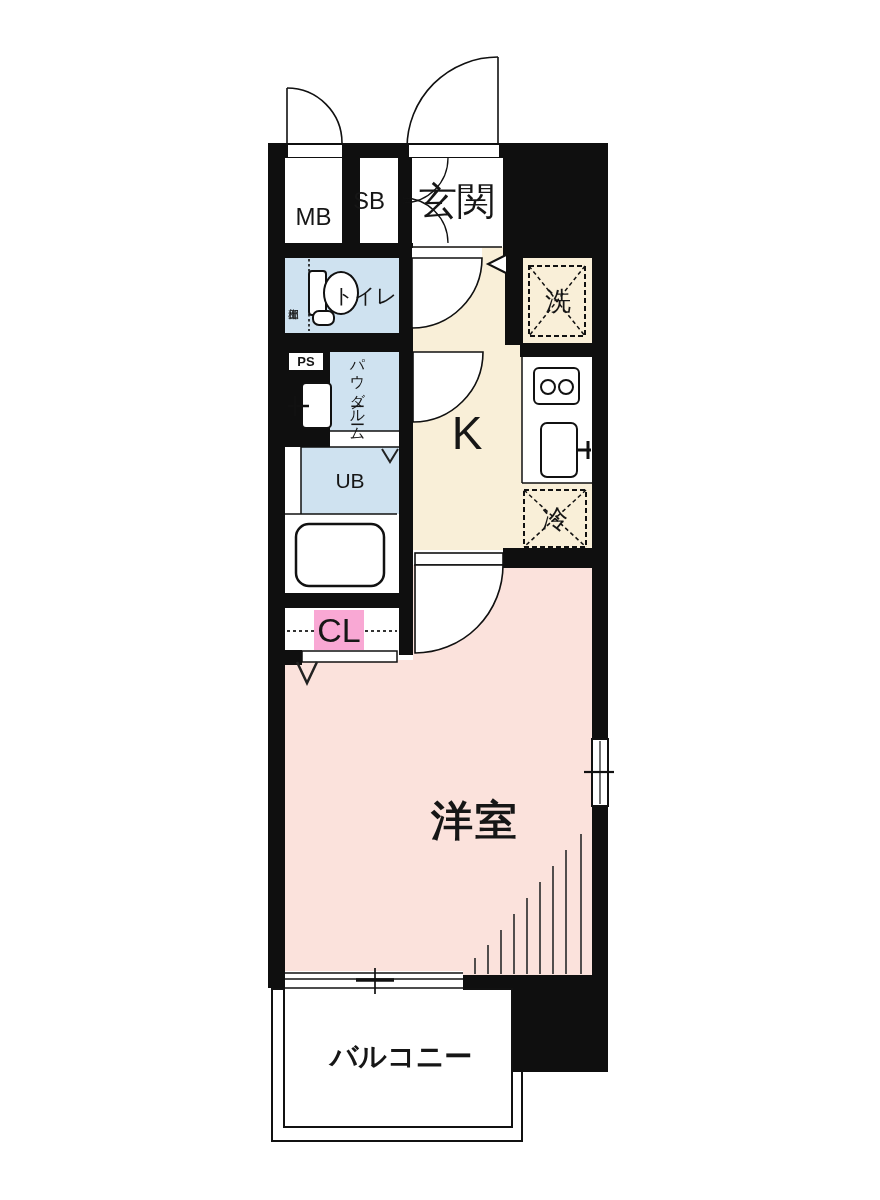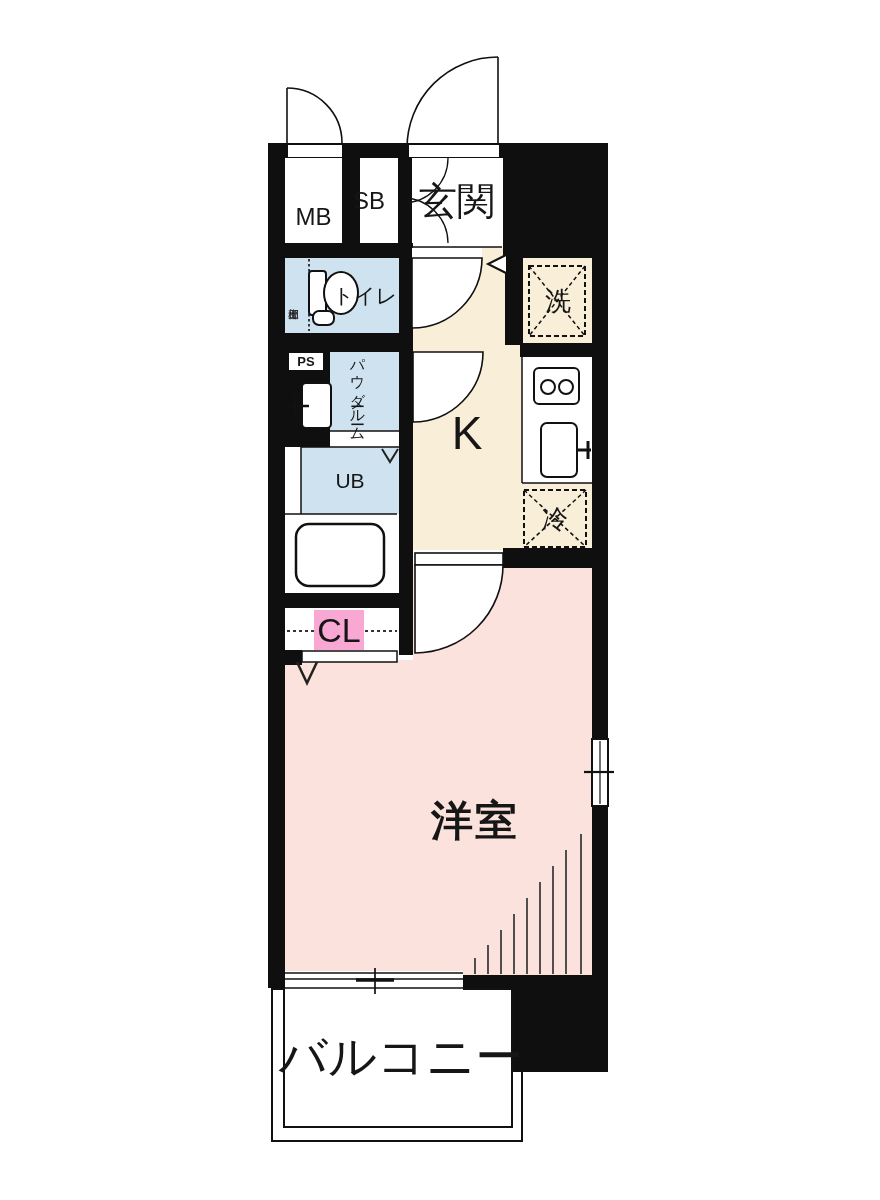--- a/index.html
+++ b/index.html
@@ -199,7 +199,7 @@
   <div class="label" style="left:539px;top:503px;width:32px;height:32px;font-size:26px;font-weight:500;">冷</div>
   <div class="label" style="left:314px;top:610px;width:50px;height:40px;font-size:34px;font-weight:500;background:#f9a8d4;">CL</div>
   <div class="label" style="left:391px;top:798px;width:96px;height:46px;font-size:42px;font-weight:700;letter-spacing:2px;margin-left:36px;">洋室</div>
-  <div class="label" style="left:296px;top:1034px;width:210px;height:46px;font-size:48px;font-weight:400;text-align:center;">バルコニー</div>
+  <div class="label" style="left:296px;top:1034px;width:210px;height:46px;font-size:28px;font-weight:700;text-align:center;">バルコニー</div>
 
 </div>
 

